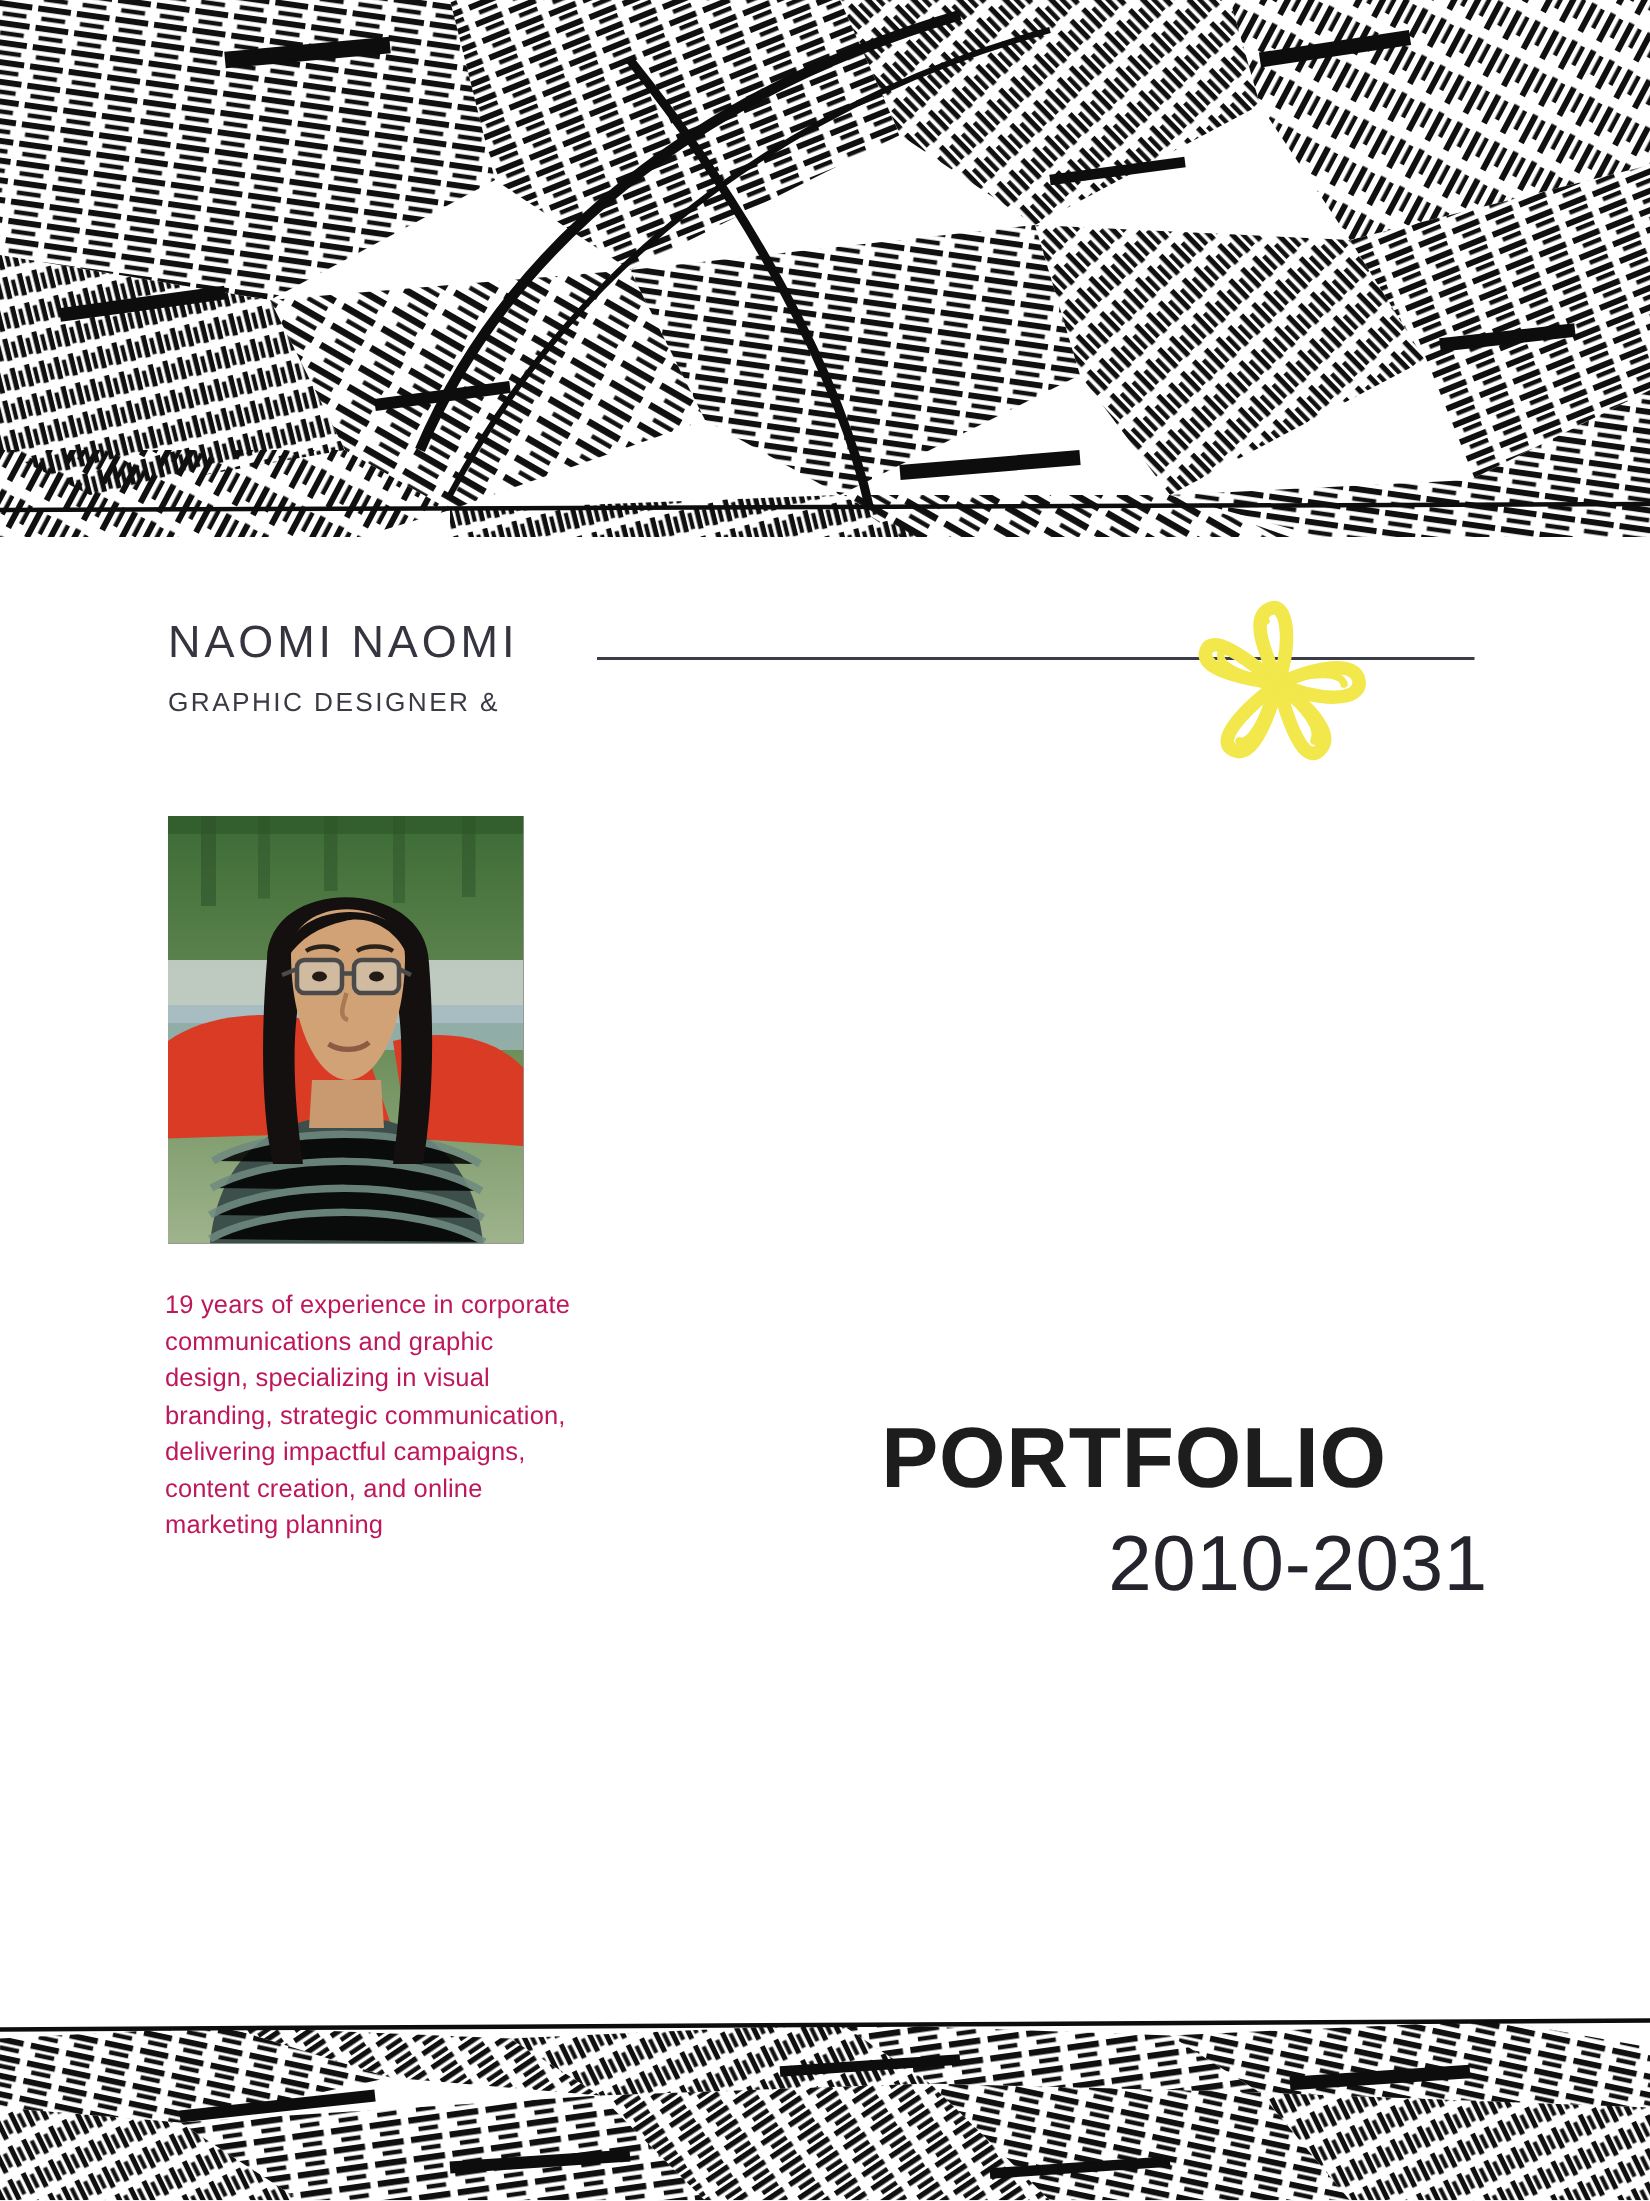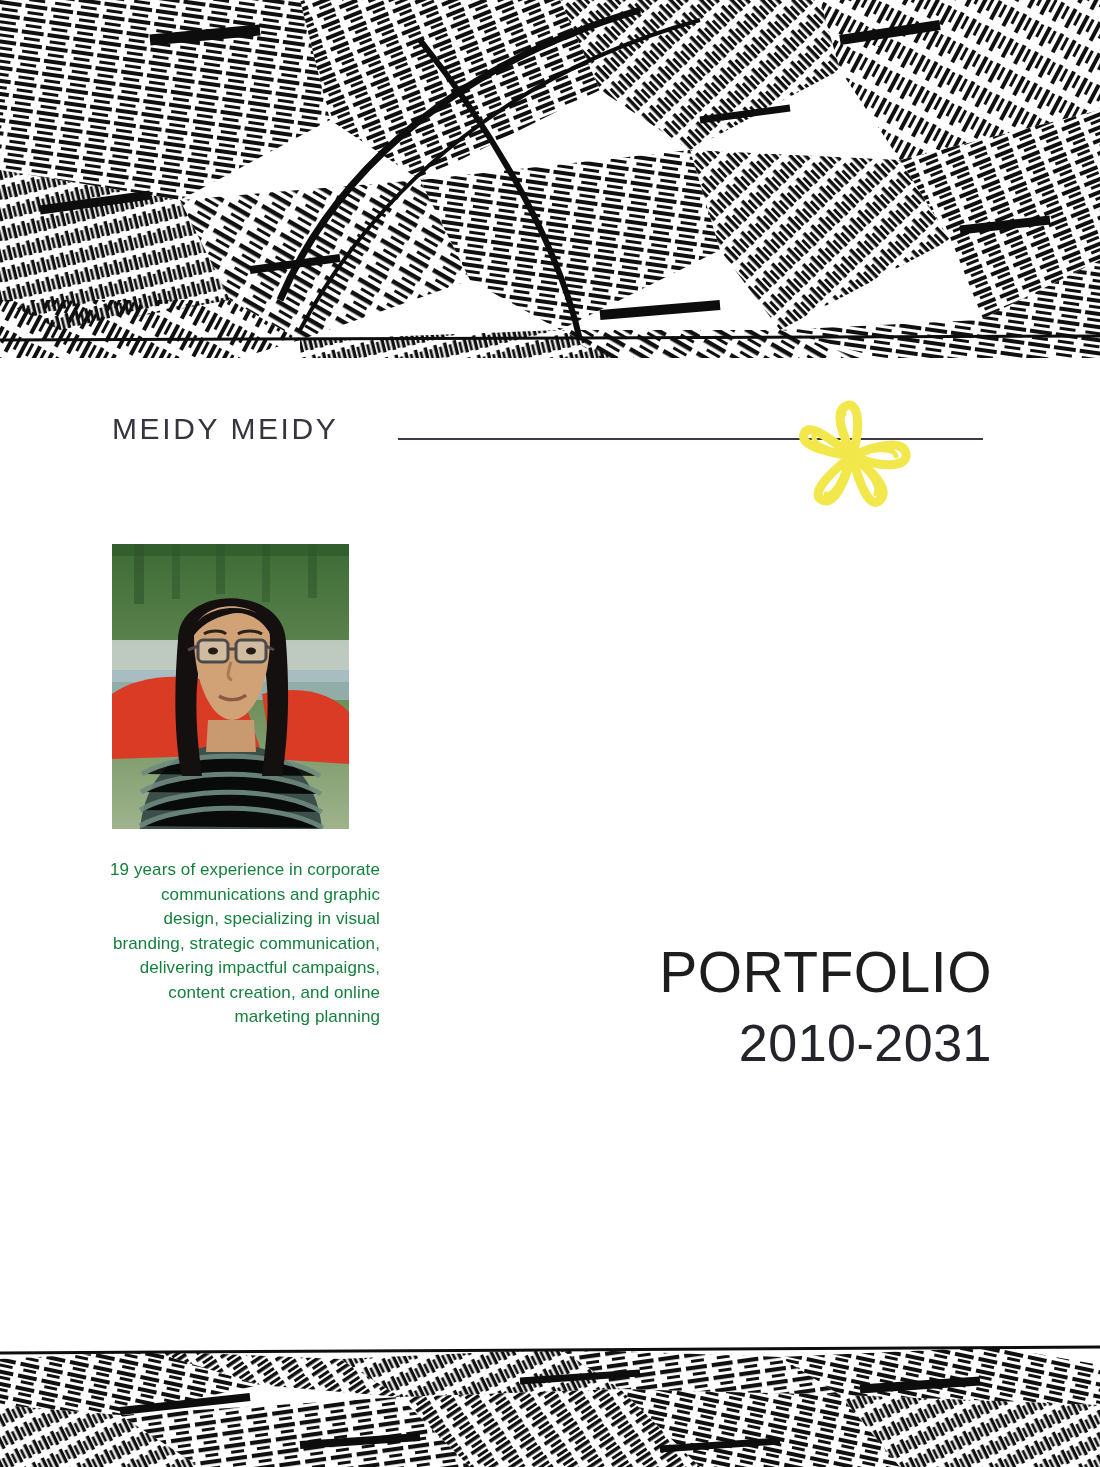--- a/index.html
+++ b/index.html
@@ -183,7 +183,7 @@
 </div>
 
 <div class="name-block">
-  <div class="name">MEIDY MEIDY</div>
+  <div class="name">NAOMI NAOMI</div>
   <div class="role">
   </div>
 </div>

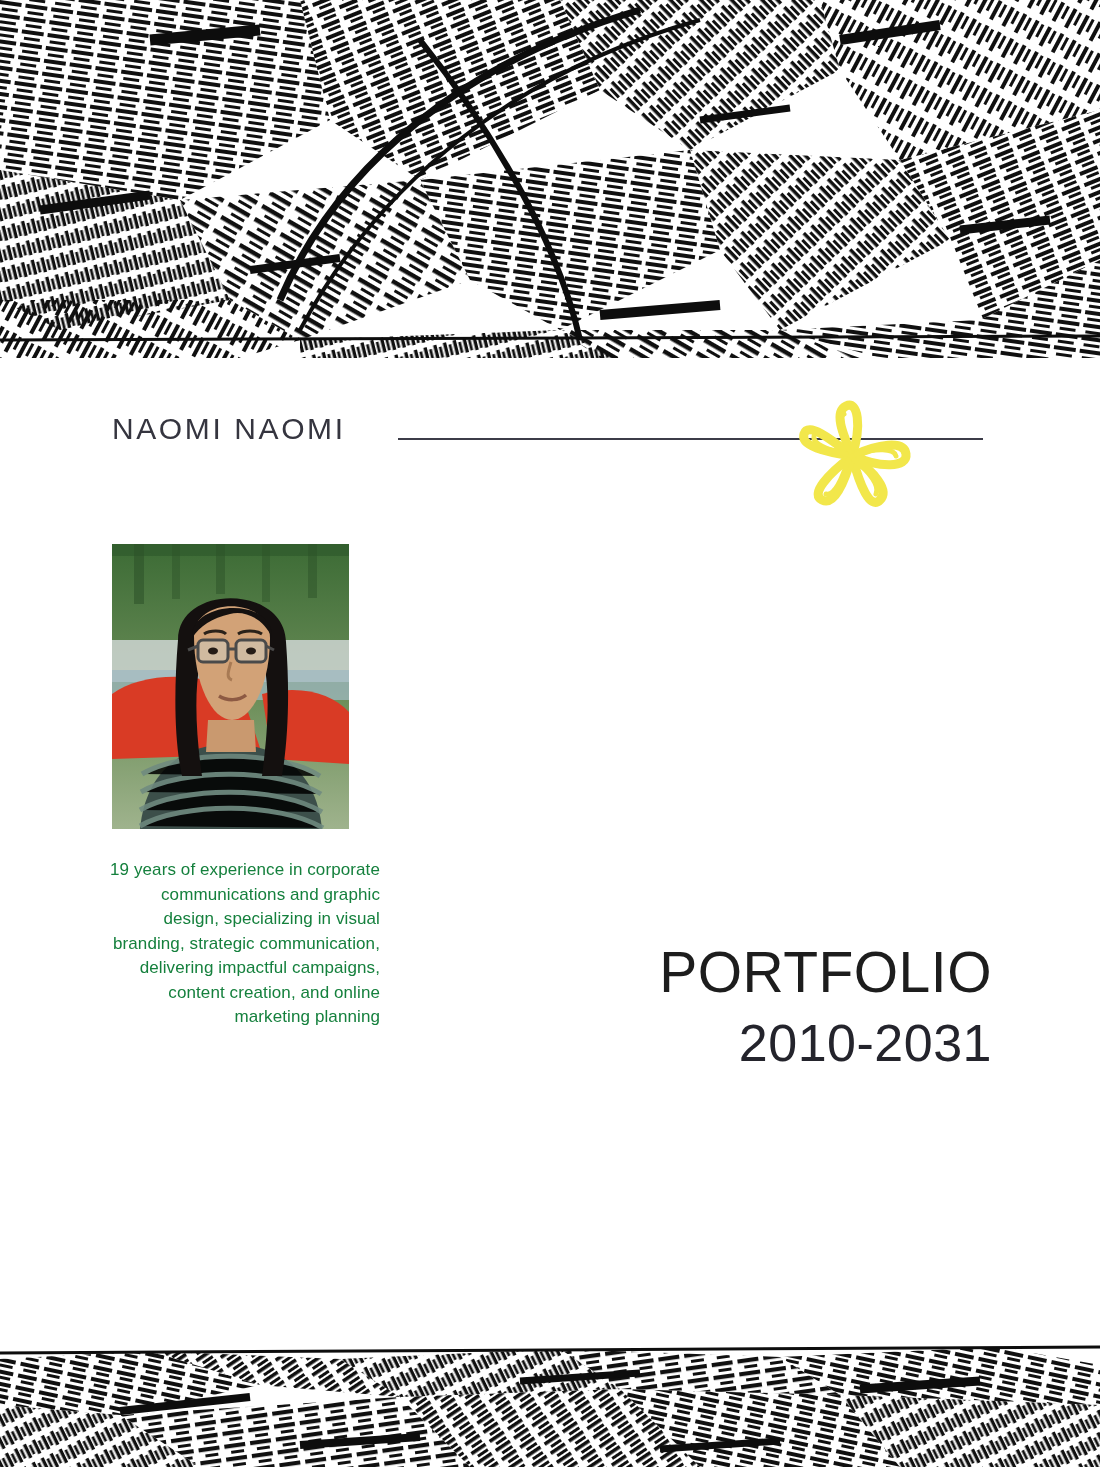--- a/index.html
+++ b/index.html
@@ -185,6 +185,7 @@
 <div class="name-block">
   <div class="name">NAOMI NAOMI</div>
   <div class="role">
+    <div>GRAPHIC DESIGNER &amp;</div>
   </div>
 </div>
 

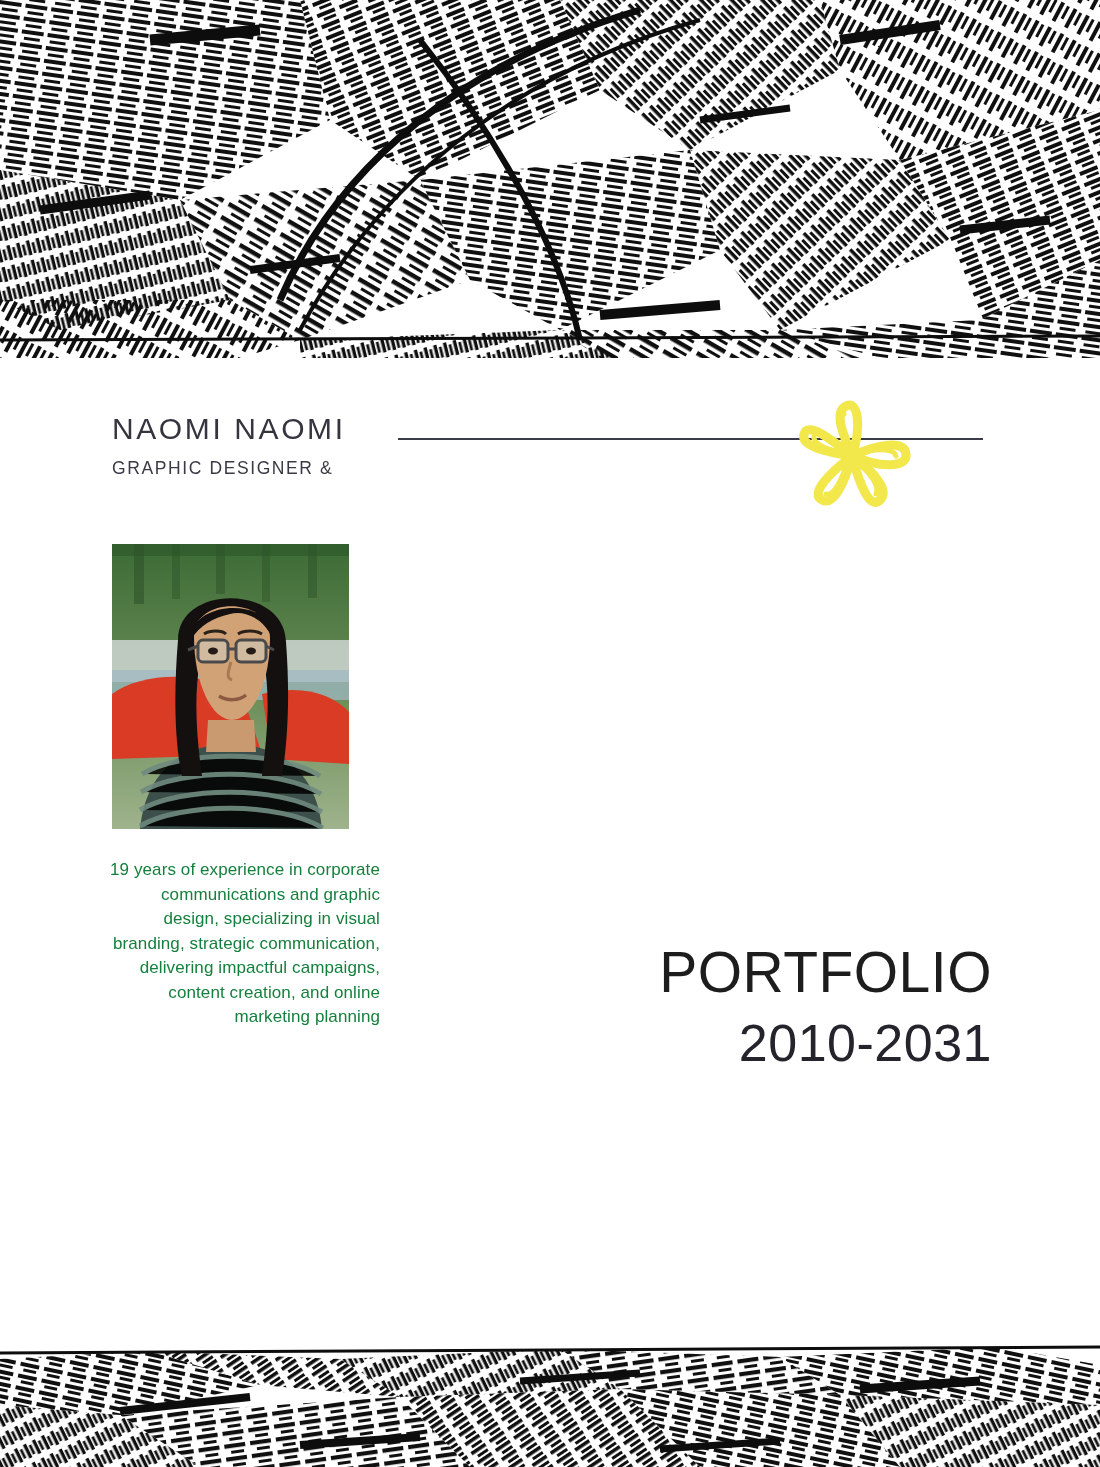--- a/index.html
+++ b/index.html
@@ -89,9 +89,8 @@
     width: 270px;
     font-size: 17px;
     line-height: 24.5px;
-    color: #15803d;
+    color: #be185d;
     letter-spacing: 0.1px;
-    text-align: right;
   }
 
   

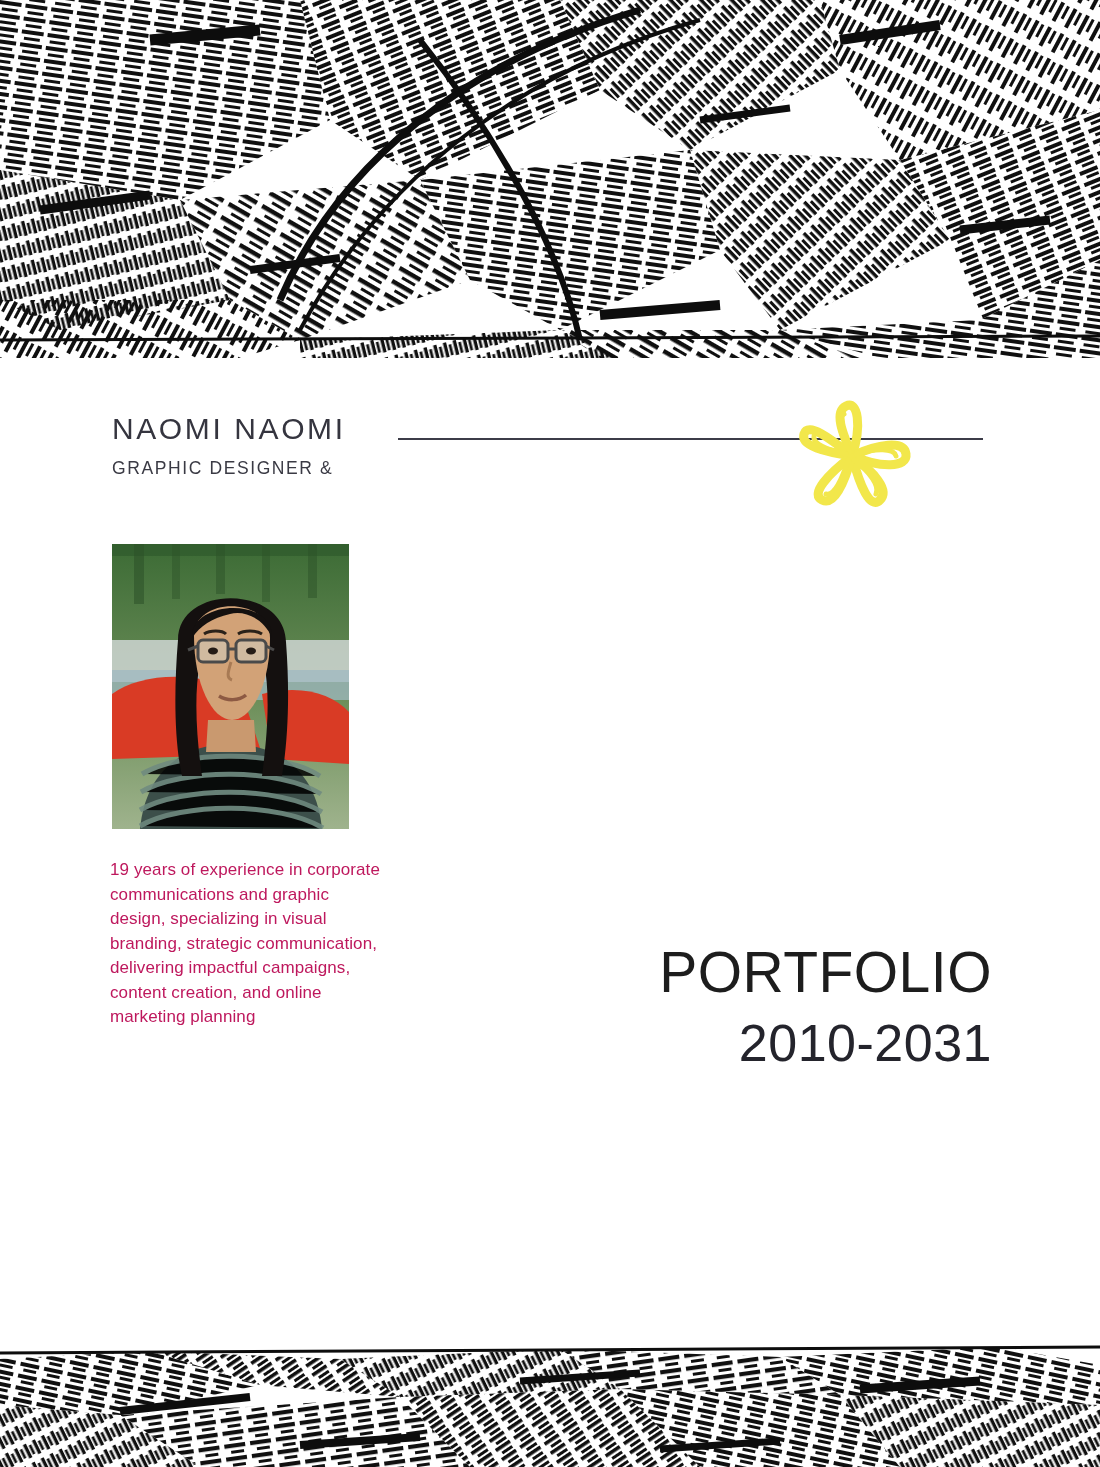--- a/index.html
+++ b/index.html
@@ -99,9 +99,9 @@
     left: 520px;
     top: 944px;
     width: 472px;
-    text-align: right;
+    text-align: center;
     font-size: 57px;
-    font-weight: 400;
+    font-weight: 700;
     letter-spacing: 0.5px;
     color: #1d1d1d;
     line-height: 1;

